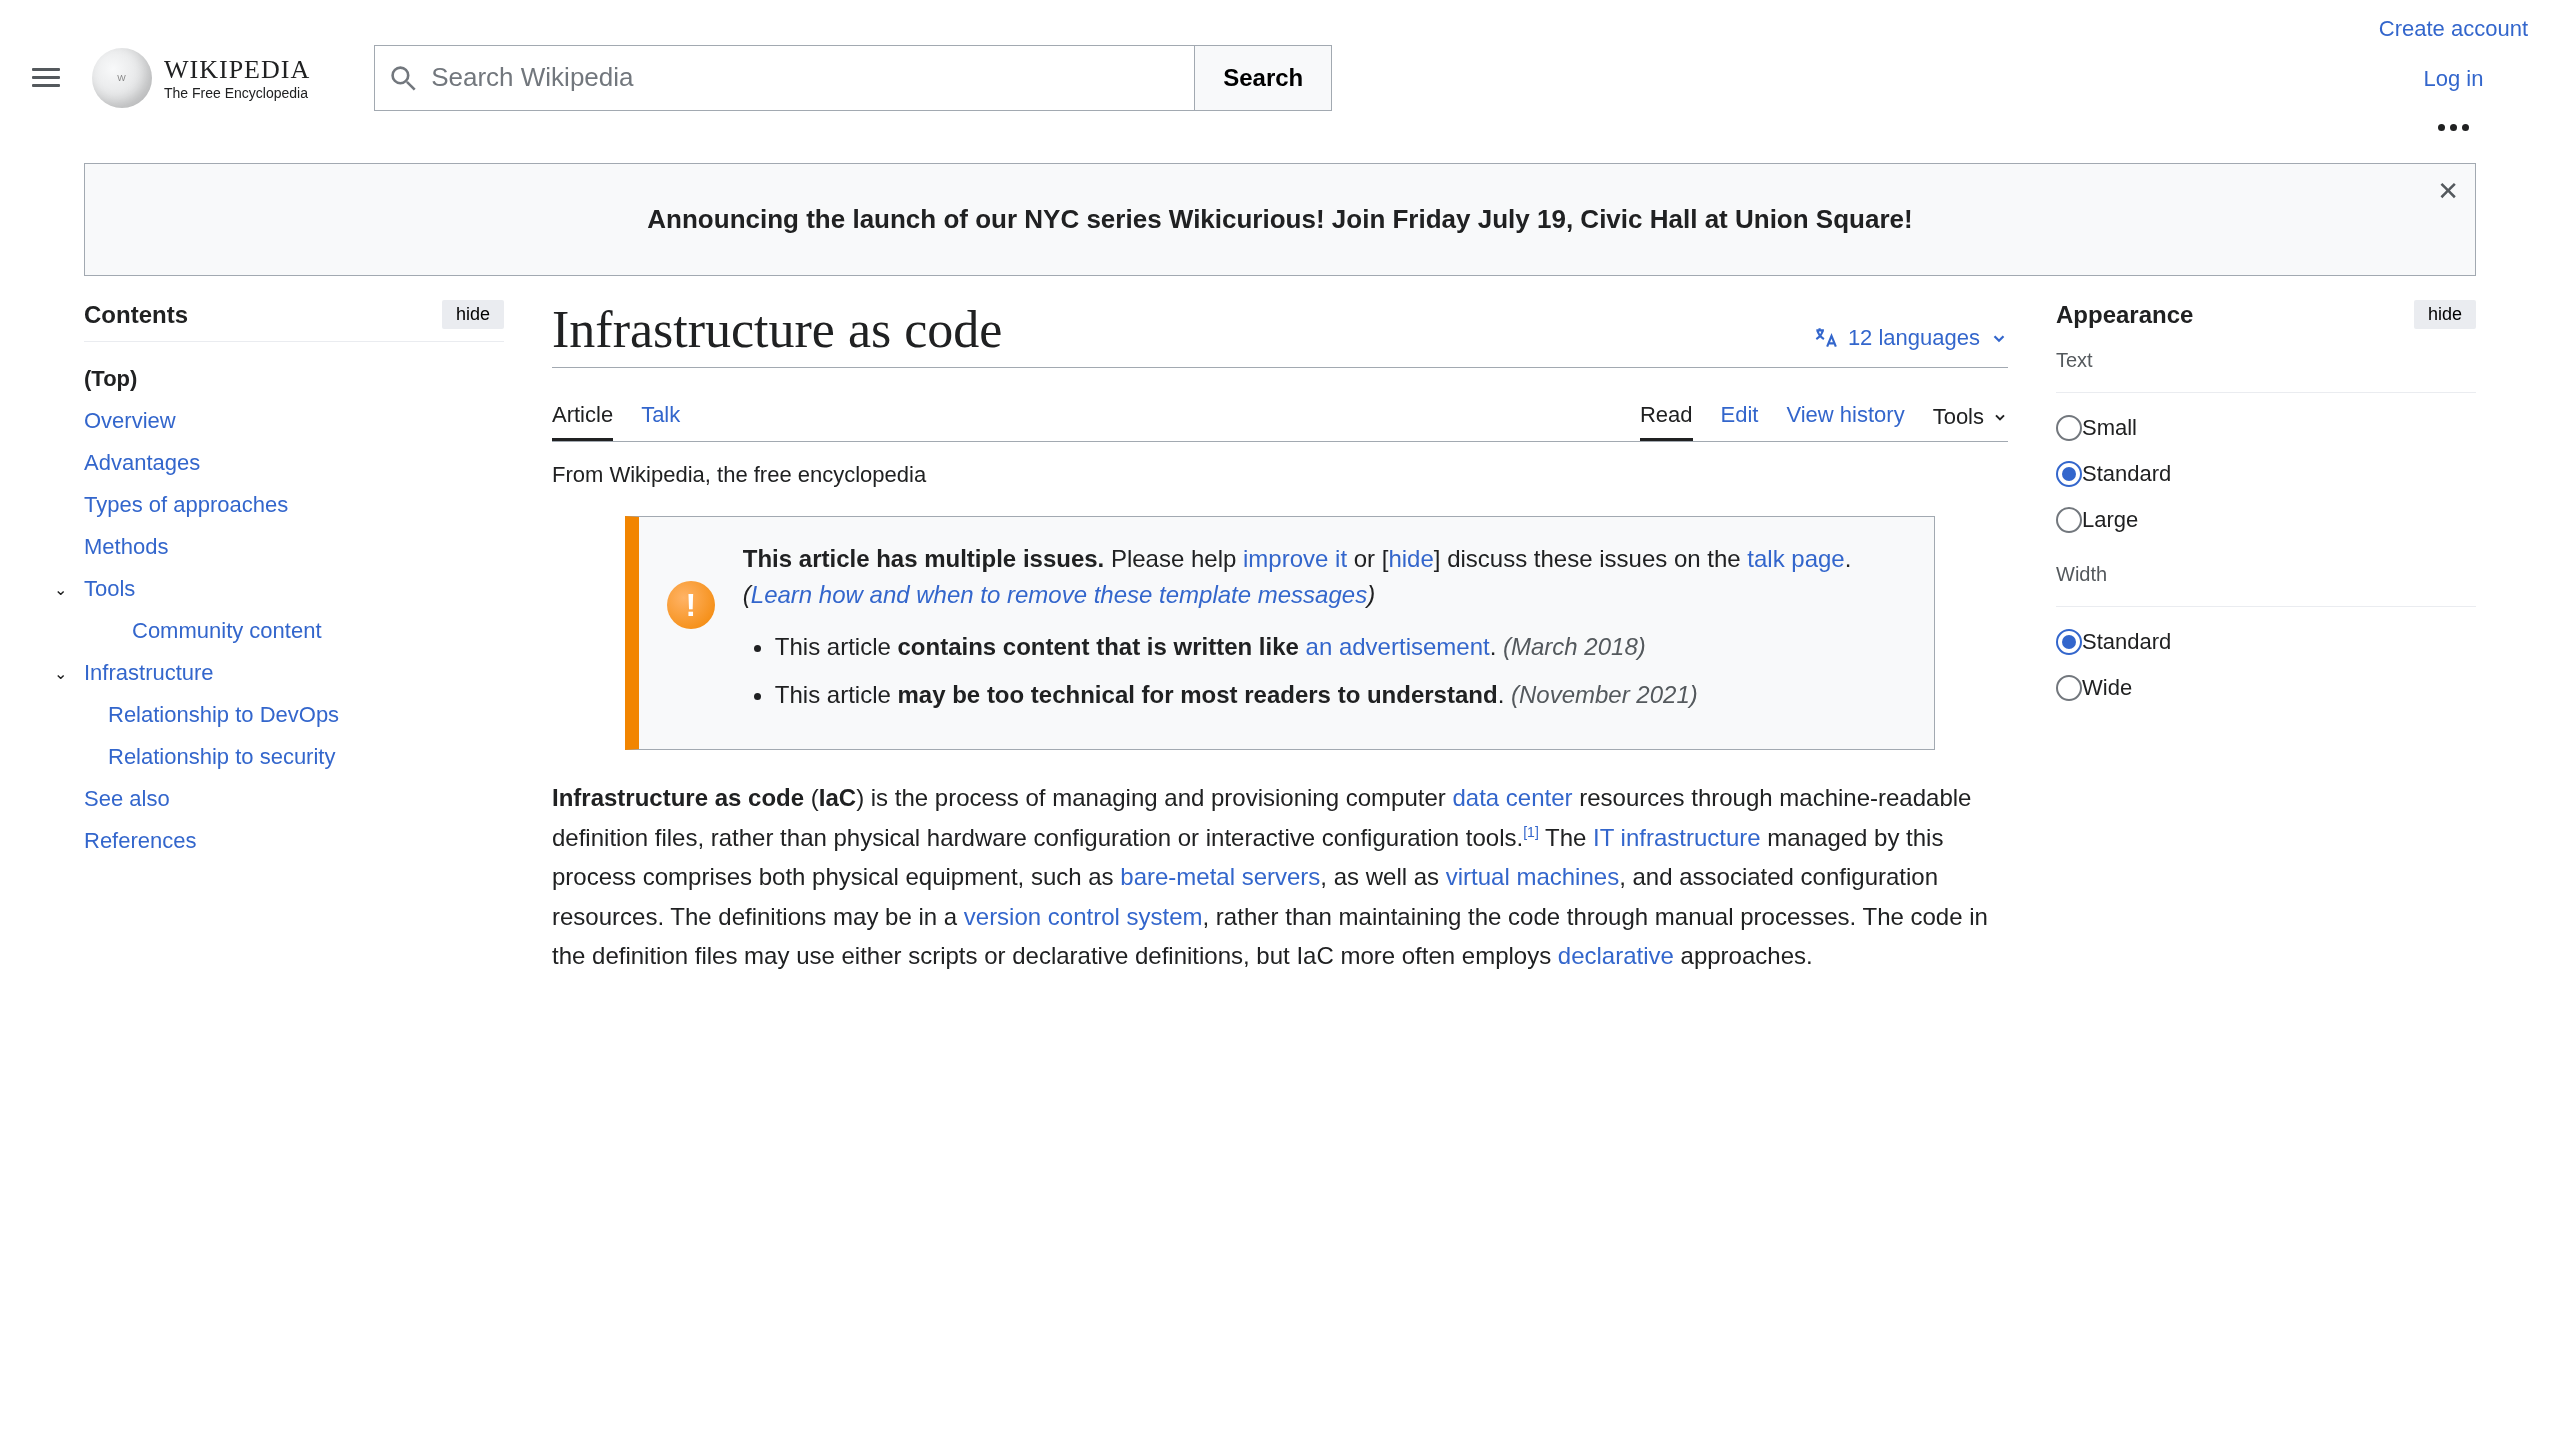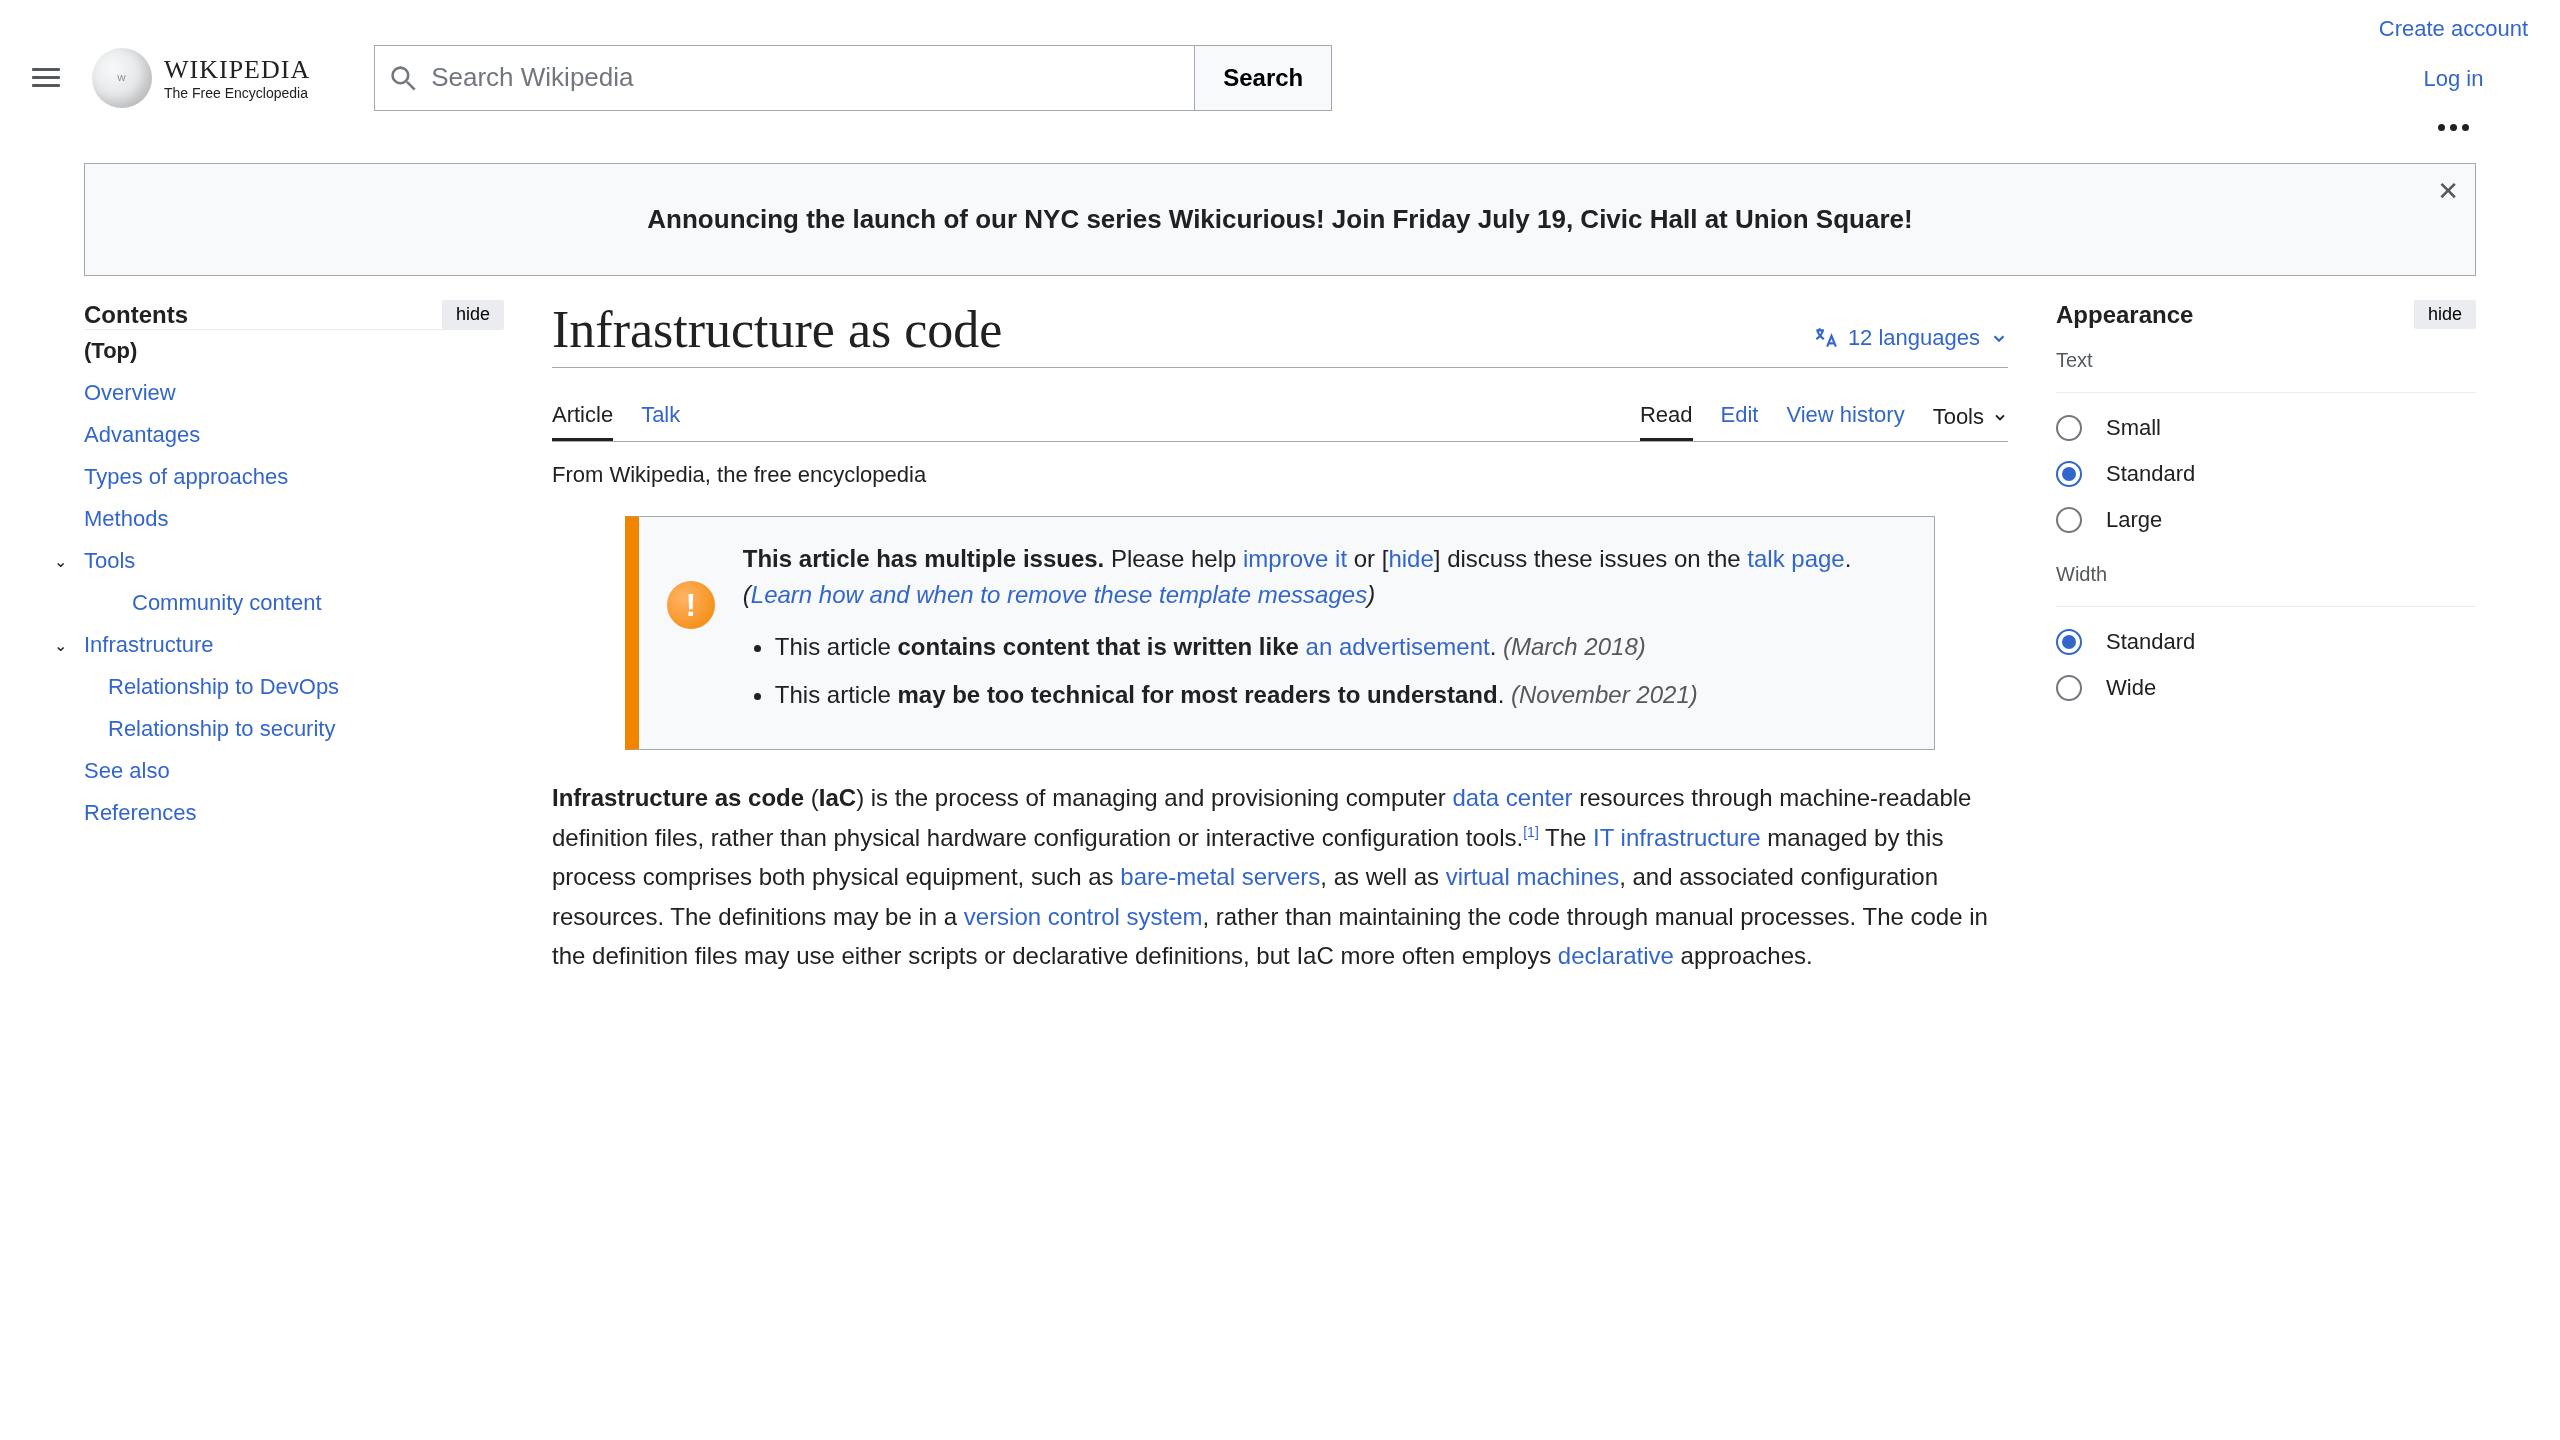--- a/index.html
+++ b/index.html
@@ -80,7 +80,7 @@
   padding: 0 84px;
 }
 
-.toc h2 { font-size:24px; display:flex; align-items:center; justify-content:space-between; border-bottom:1px solid #eaecf0; padding-bottom:0; }
+.toc h2 { font-size:24px; display:flex; align-items:center; justify-content:space-between; border-bottom:1px solid #eaecf0; padding-bottom:12px; margin-bottom:16px;}
 .hide-btn { background:#eaecf0; border:none; padding:4px 14px; font-size:18px; cursor:pointer; border-radius:2px;}
 .toc ul { list-style:none; }
 .toc li { font-size:22px; padding:8px 0; }

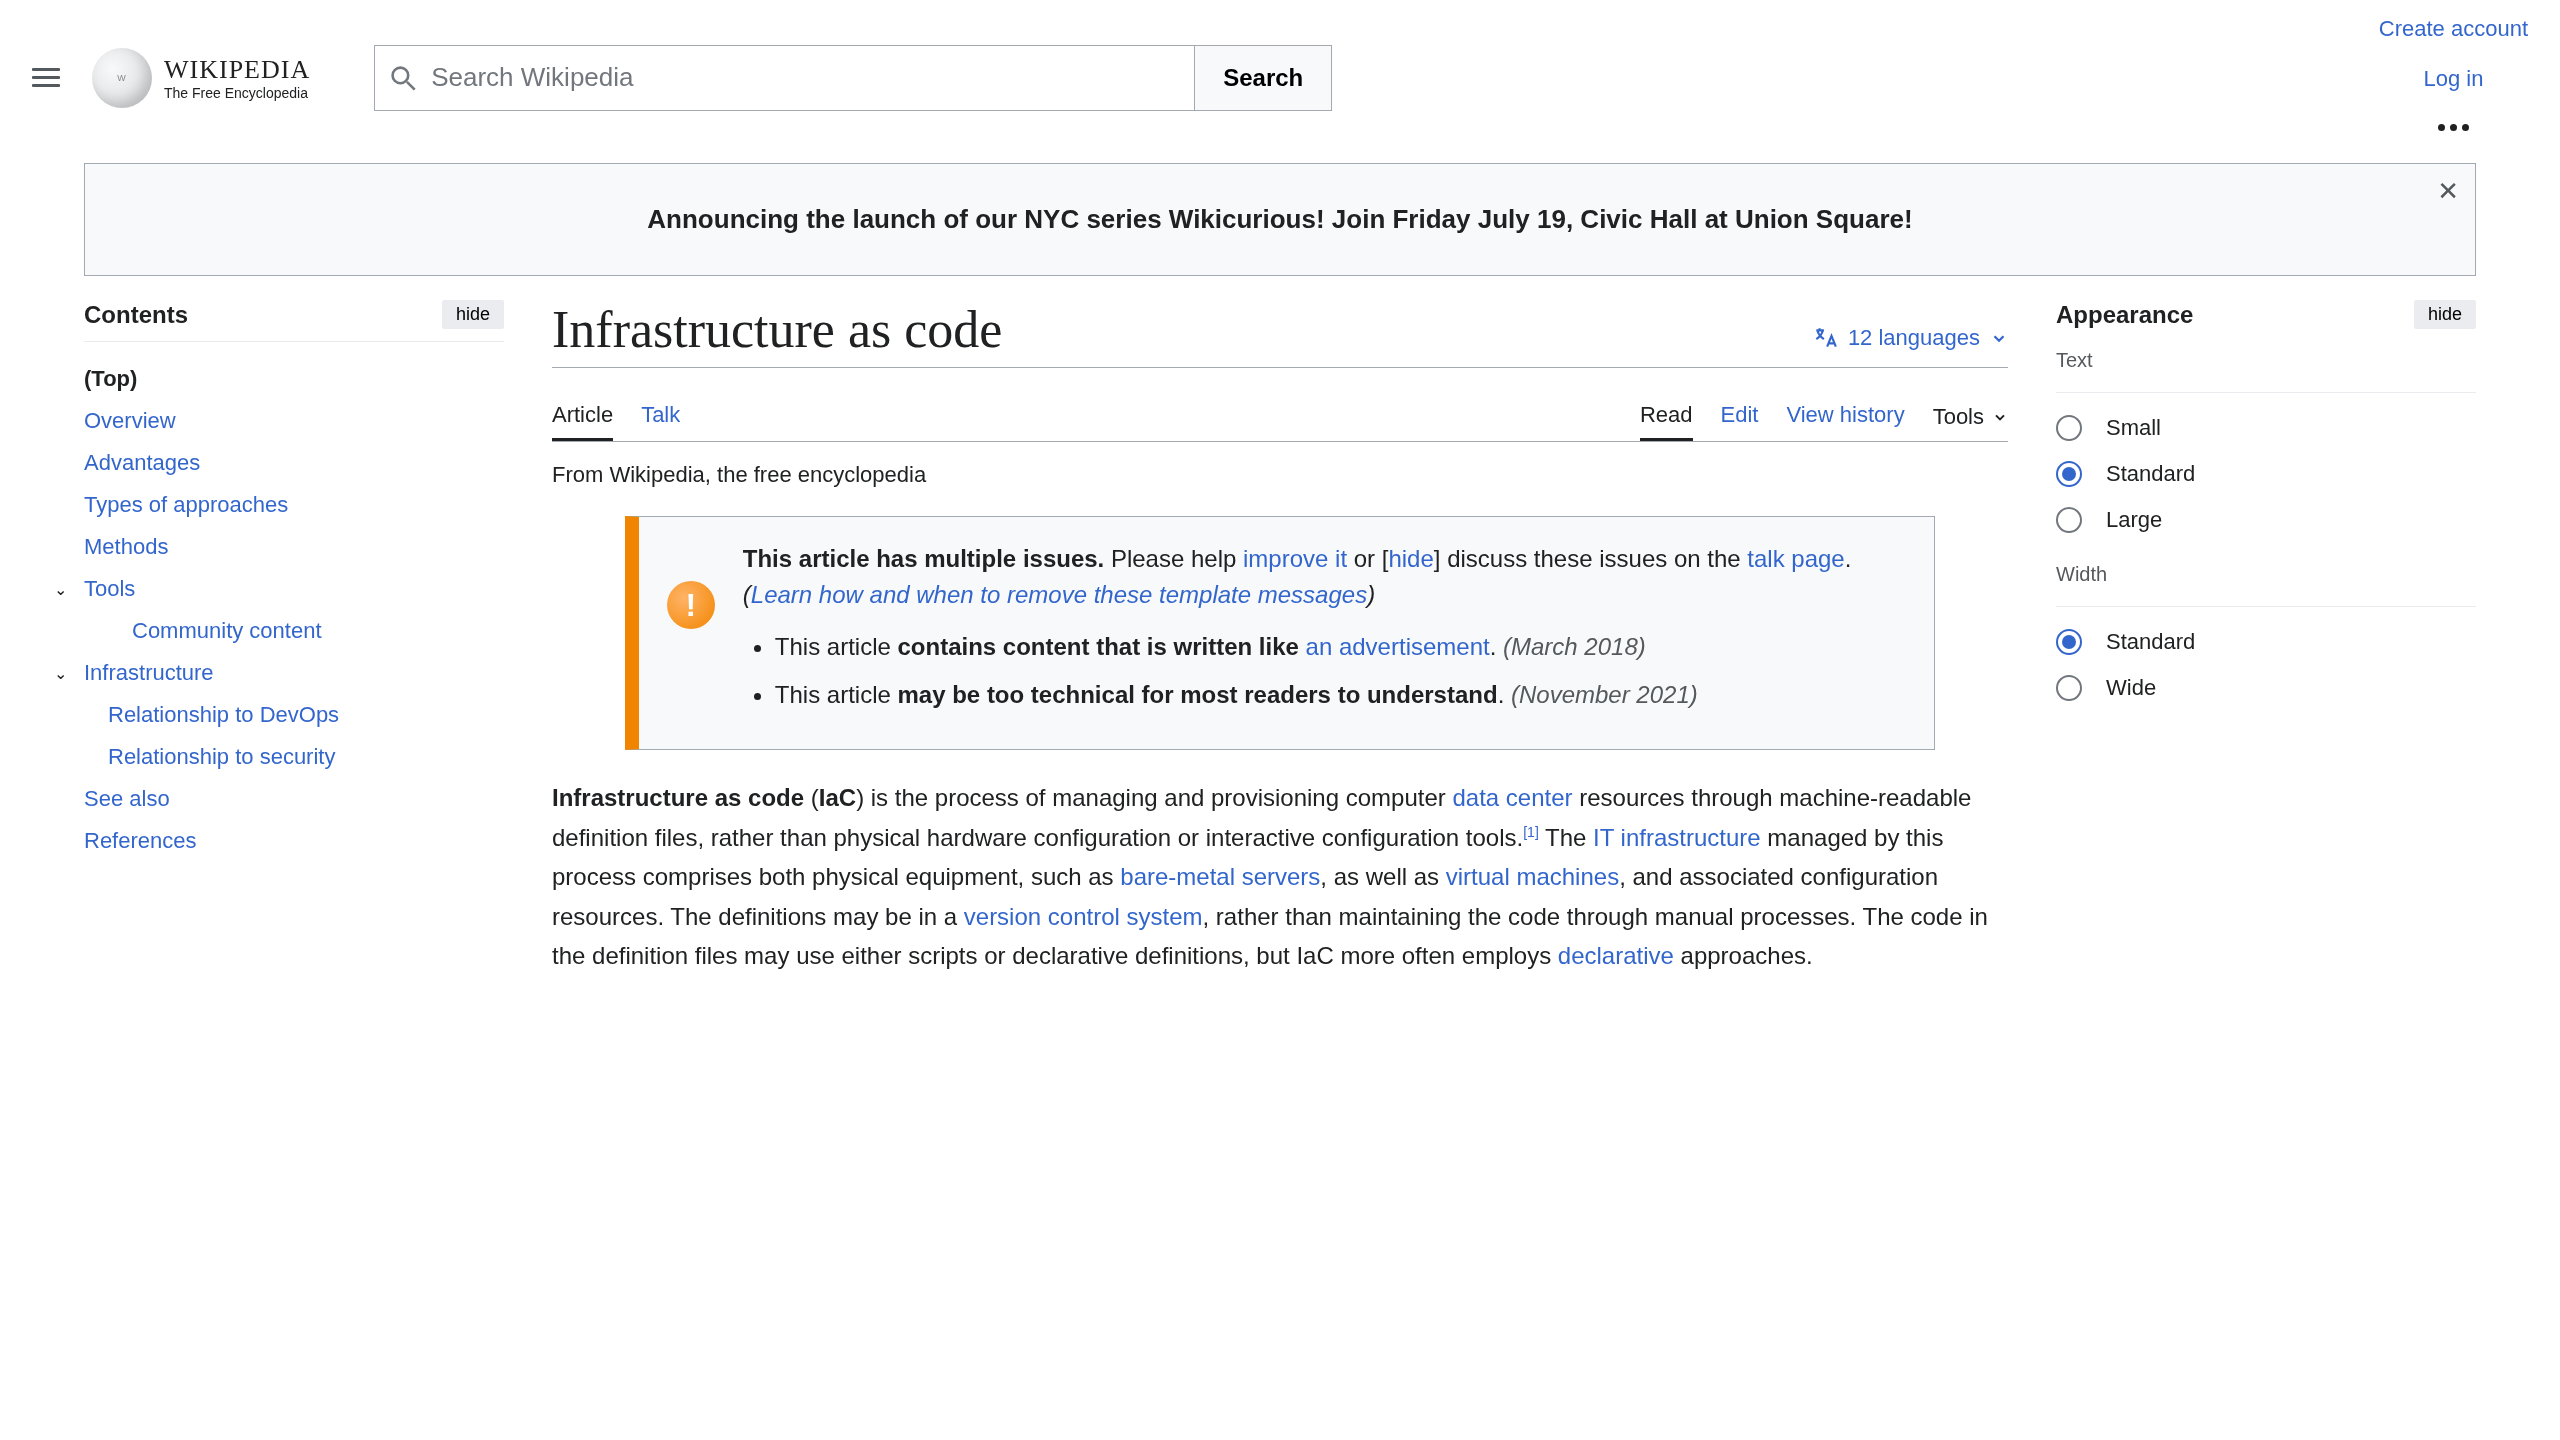--- a/index.html
+++ b/index.html
@@ -130,7 +130,7 @@
 
 .appearance h2 { font-size:24px; display:flex; align-items:center; justify-content:space-between; margin-bottom:20px;}
 .appearance .section-label { font-size:20px; color:#54595d; border-bottom:1px solid #eaecf0; padding-bottom:20px; margin:20px 0 12px 0;}
-.radio-row { display:flex; align-items:center; gap:24px; font-size:22px; padding:10px 0; cursor:pointer;}
+.radio-row { display:flex; align-items:center; gap:0; font-size:22px; padding:10px 0; cursor:pointer;}
 .radio {
   width:26px; height:26px; border:2px solid #72777d; border-radius:50%;
   display:flex; align-items:center; justify-content:center;

